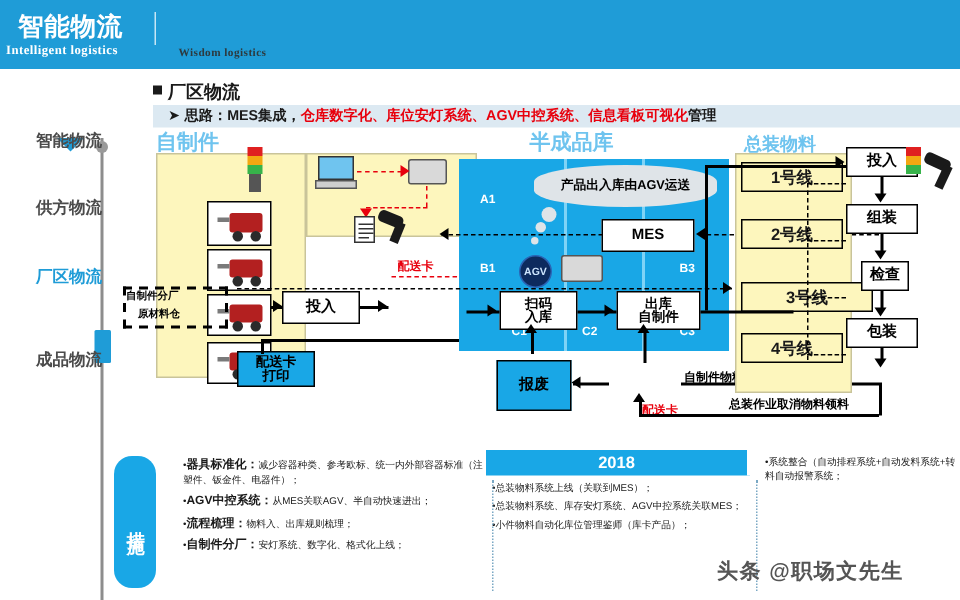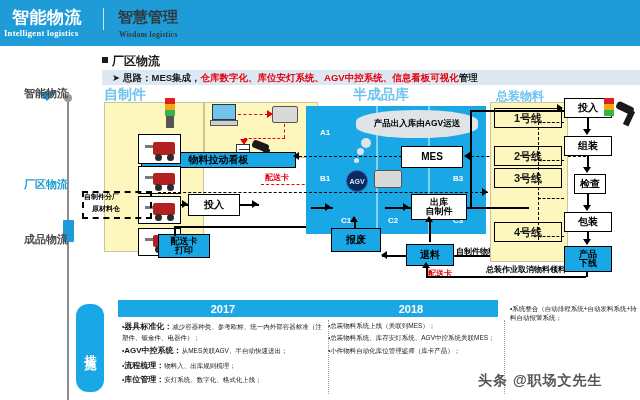--- a/index.html
+++ b/index.html
@@ -164,7 +164,6 @@
   <div id="hdr-title-cn">智能物流</div>
   <div id="hdr-title-en">Intelligent logistics</div>
   <div id="hdr-divider"></div>
-  <div id="hdr-sub-cn">智慧管理</div>
   <div id="hdr-sub-en">Wisdom logistics</div>
 </div>
 

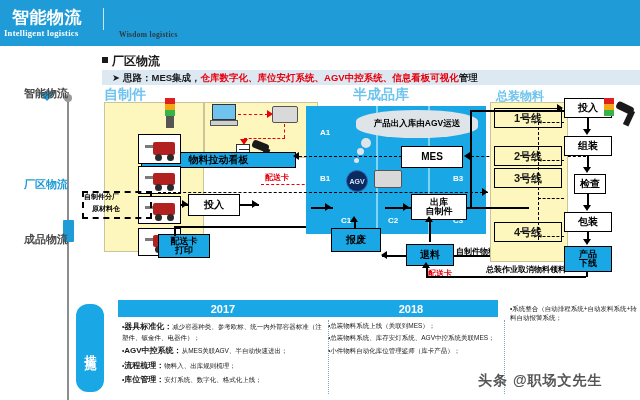--- a/index.html
+++ b/index.html
@@ -173,6 +173,7 @@
   <div id="side-rail-dot"></div>
   <div id="side-thumb"></div>
   <div class="side-item" style="top:40px;">智能物流</div>
+  <div class="side-item" style="top:85px;">供方物流</div>
   <div class="side-item active" style="top:131px;">厂区物流</div>
   <div class="side-item" style="top:186px;">成品物流</div>
 </div>

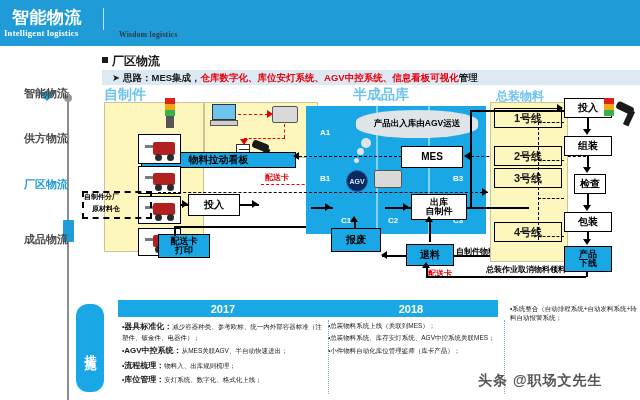--- a/index.html
+++ b/index.html
@@ -225,7 +225,6 @@
     <div class="scanner" style="left:154px; top:54px; width:17px; height:8px; border-radius:3px; transform:rotate(22deg);"></div>
     <div class="scanner" style="left:164px; top:60px; width:6px; height:14px; transform:rotate(22deg);"></div>
 
-    <div class="node banner" style="left:43px; top:64px; width:155px; height:16px; font-size:10px;">物料拉动看板</div>
 
     <div class="forklift" style="left:40px; top:46px; width:43px; height:30px;">
       <div class="fk-body" style="left:14px; top:7px; width:22px; height:13px;"></div>

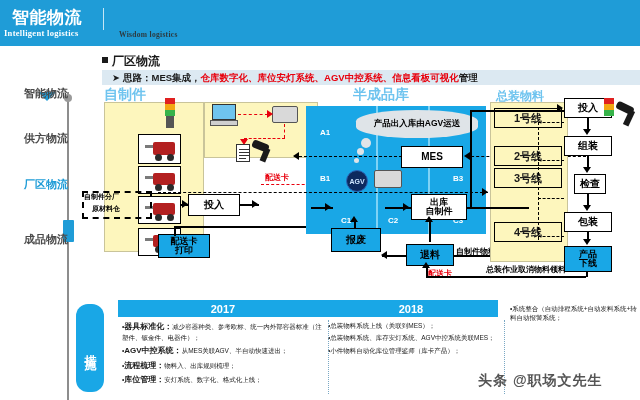--- a/index.html
+++ b/index.html
@@ -303,6 +303,10 @@
     <div class="dln h" style="left:60px; top:104px; width:330px;"></div>
     <div class="arw r" style="left:384px; top:100px;"></div>
 
+    <div class="node" style="left:235px; top:106px; width:52px; height:26px; font-size:9px; flex-direction:column;">
+      <span>扫码</span>
+      <span>入库</span>
+    </div>
 
     <div class="node" style="left:313px; top:106px; width:56px; height:26px; font-size:9px; flex-direction:column;">
       <span>出库</span>

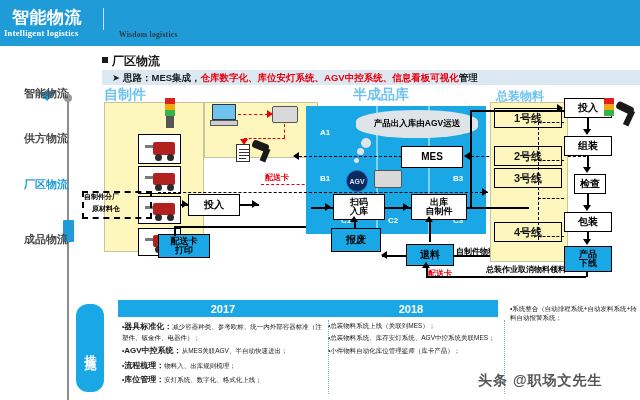--- a/index.html
+++ b/index.html
@@ -340,7 +340,7 @@
     <div class="yellow-panel" style="left:392px; top:14px; width:78px; height:160px;"></div>
     <div class="yline" style="left:396px; top:20px; width:68px; height:20px;">1号线</div>
     <div class="yline" style="left:396px; top:58px; width:68px; height:20px;">2号线</div>
-    <div class="yline" style="left:396px; top:80px; width:68px; height:20px;">3号线</div>
+    <div class="yline" style="left:396px; top:100px; width:88px; height:20px;">3号线</div>
     <div class="yline" style="left:396px; top:134px; width:68px; height:20px;">4号线</div>
     <div class="dln v" style="left:440px; top:34px; height:118px;"></div>
     <div class="dln h" style="left:440px; top:34px; width:26px;"></div>

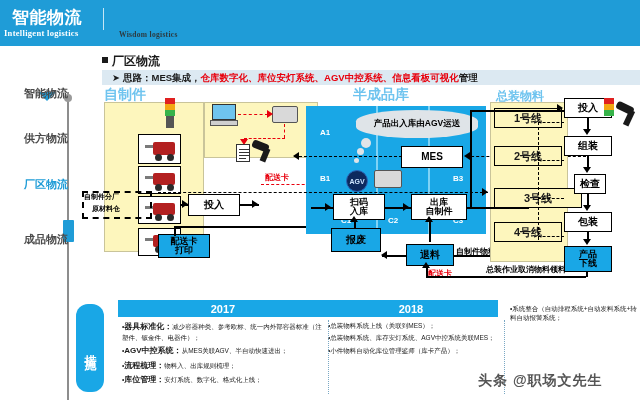--- a/index.html
+++ b/index.html
@@ -323,7 +323,7 @@
     <div class="ln v" style="left:331px; top:132px; height:22px;"></div>
     <div class="arw u" style="left:327px; top:128px;"></div>
 
-    <div class="node cyan" style="left:233px; top:140px; width:50px; height:24px; font-size:10px;">报废</div>
+    <div class="node cyan" style="left:233px; top:152px; width:50px; height:34px; font-size:10px;">报废</div>
     <div class="node cyan" style="left:308px; top:156px; width:48px; height:22px; font-size:10px;">退料</div>
     <div class="ln h" style="left:284px; top:167px; width:24px;"></div>
     <div class="arw l" style="left:283px; top:163px;"></div>

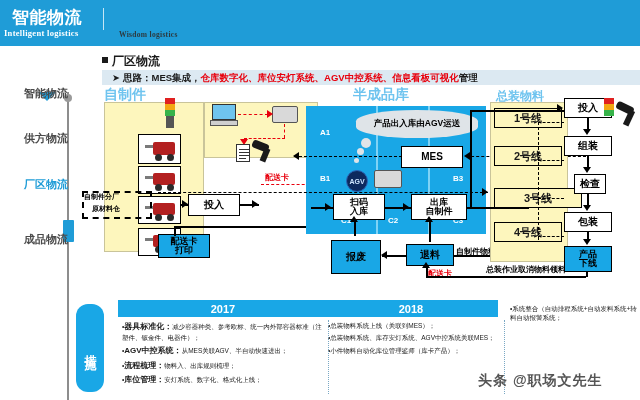--- a/index.html
+++ b/index.html
@@ -324,7 +324,6 @@
     <div class="arw u" style="left:327px; top:128px;"></div>
 
     <div class="node cyan" style="left:233px; top:152px; width:50px; height:34px; font-size:10px;">报废</div>
-    <div class="node cyan" style="left:308px; top:156px; width:48px; height:22px; font-size:10px;">退料</div>
     <div class="ln h" style="left:284px; top:167px; width:24px;"></div>
     <div class="arw l" style="left:283px; top:163px;"></div>
 

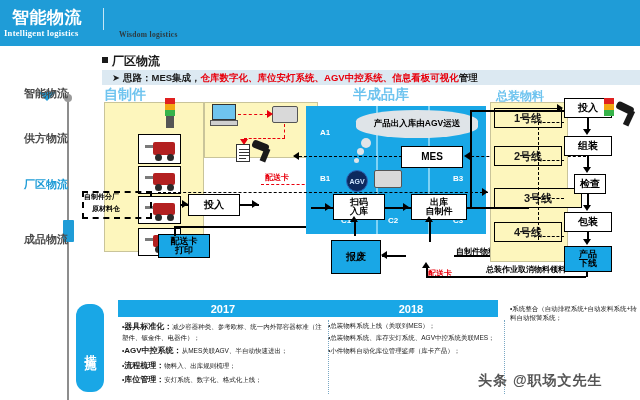--- a/index.html
+++ b/index.html
@@ -351,10 +351,6 @@
     <div class="node" style="left:466px; top:48px; width:48px; height:20px; font-size:10px;">组装</div>
     <div class="node" style="left:476px; top:86px; width:32px; height:20px; font-size:10px;">检查</div>
     <div class="node" style="left:466px; top:124px; width:48px; height:20px; font-size:10px;">包装</div>
-    <div class="node cyan" style="left:466px; top:158px; width:48px; height:26px; font-size:9px; flex-direction:column;">
-      <span>产品</span>
-      <span>下线</span>
-    </div>
 
     <div class="ln v" style="left:489px; top:30px; height:12px;"></div>
     <div class="arw d" style="left:485px; top:41px;"></div>

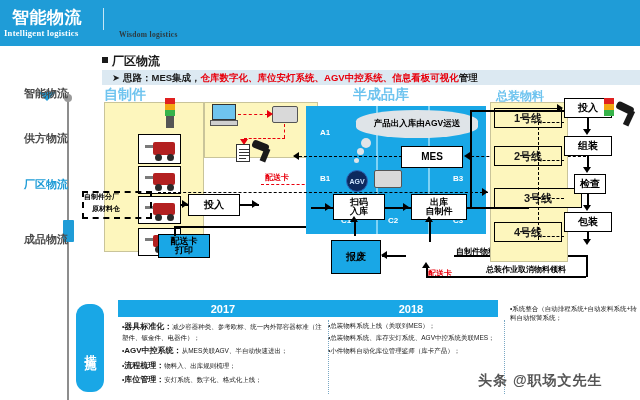--- a/index.html
+++ b/index.html
@@ -381,7 +381,6 @@
     </div>
 
     <div class="mcol" style="left:42px; width:212px;">
-      <div class="mhead">2017</div>
       <div class="mbody">
         <div class="mitem">•<b>器具标准化：</b><span>减少容器种类、参考欧标、统一内外部容器标准（注塑件、钣金件、电器件）；</span></div>
         <div class="mitem">•<b>AGV中控系统：</b><span>从MES关联AGV、半自动快速进出；</span></div>

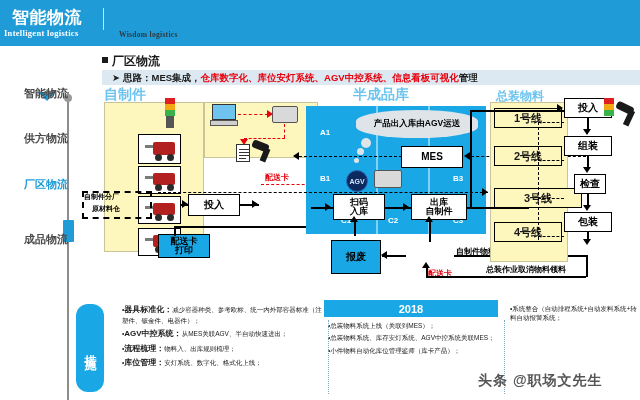--- a/index.html
+++ b/index.html
@@ -385,7 +385,7 @@
         <div class="mitem">•<b>器具标准化：</b><span>减少容器种类、参考欧标、统一内外部容器标准（注塑件、钣金件、电器件）；</span></div>
         <div class="mitem">•<b>AGV中控系统：</b><span>从MES关联AGV、半自动快速进出；</span></div>
         <div class="mitem">•<b>流程梳理：</b><span>物料入、出库规则梳理；</span></div>
-        <div class="mitem">•<b>库位管理：</b><span>安灯系统、数字化、格式化上线；</span></div>
+        <div class="mitem">•<b>自制件分厂：</b><span>安灯系统、数字化、格式化上线；</span></div>
       </div>
     </div>
 

